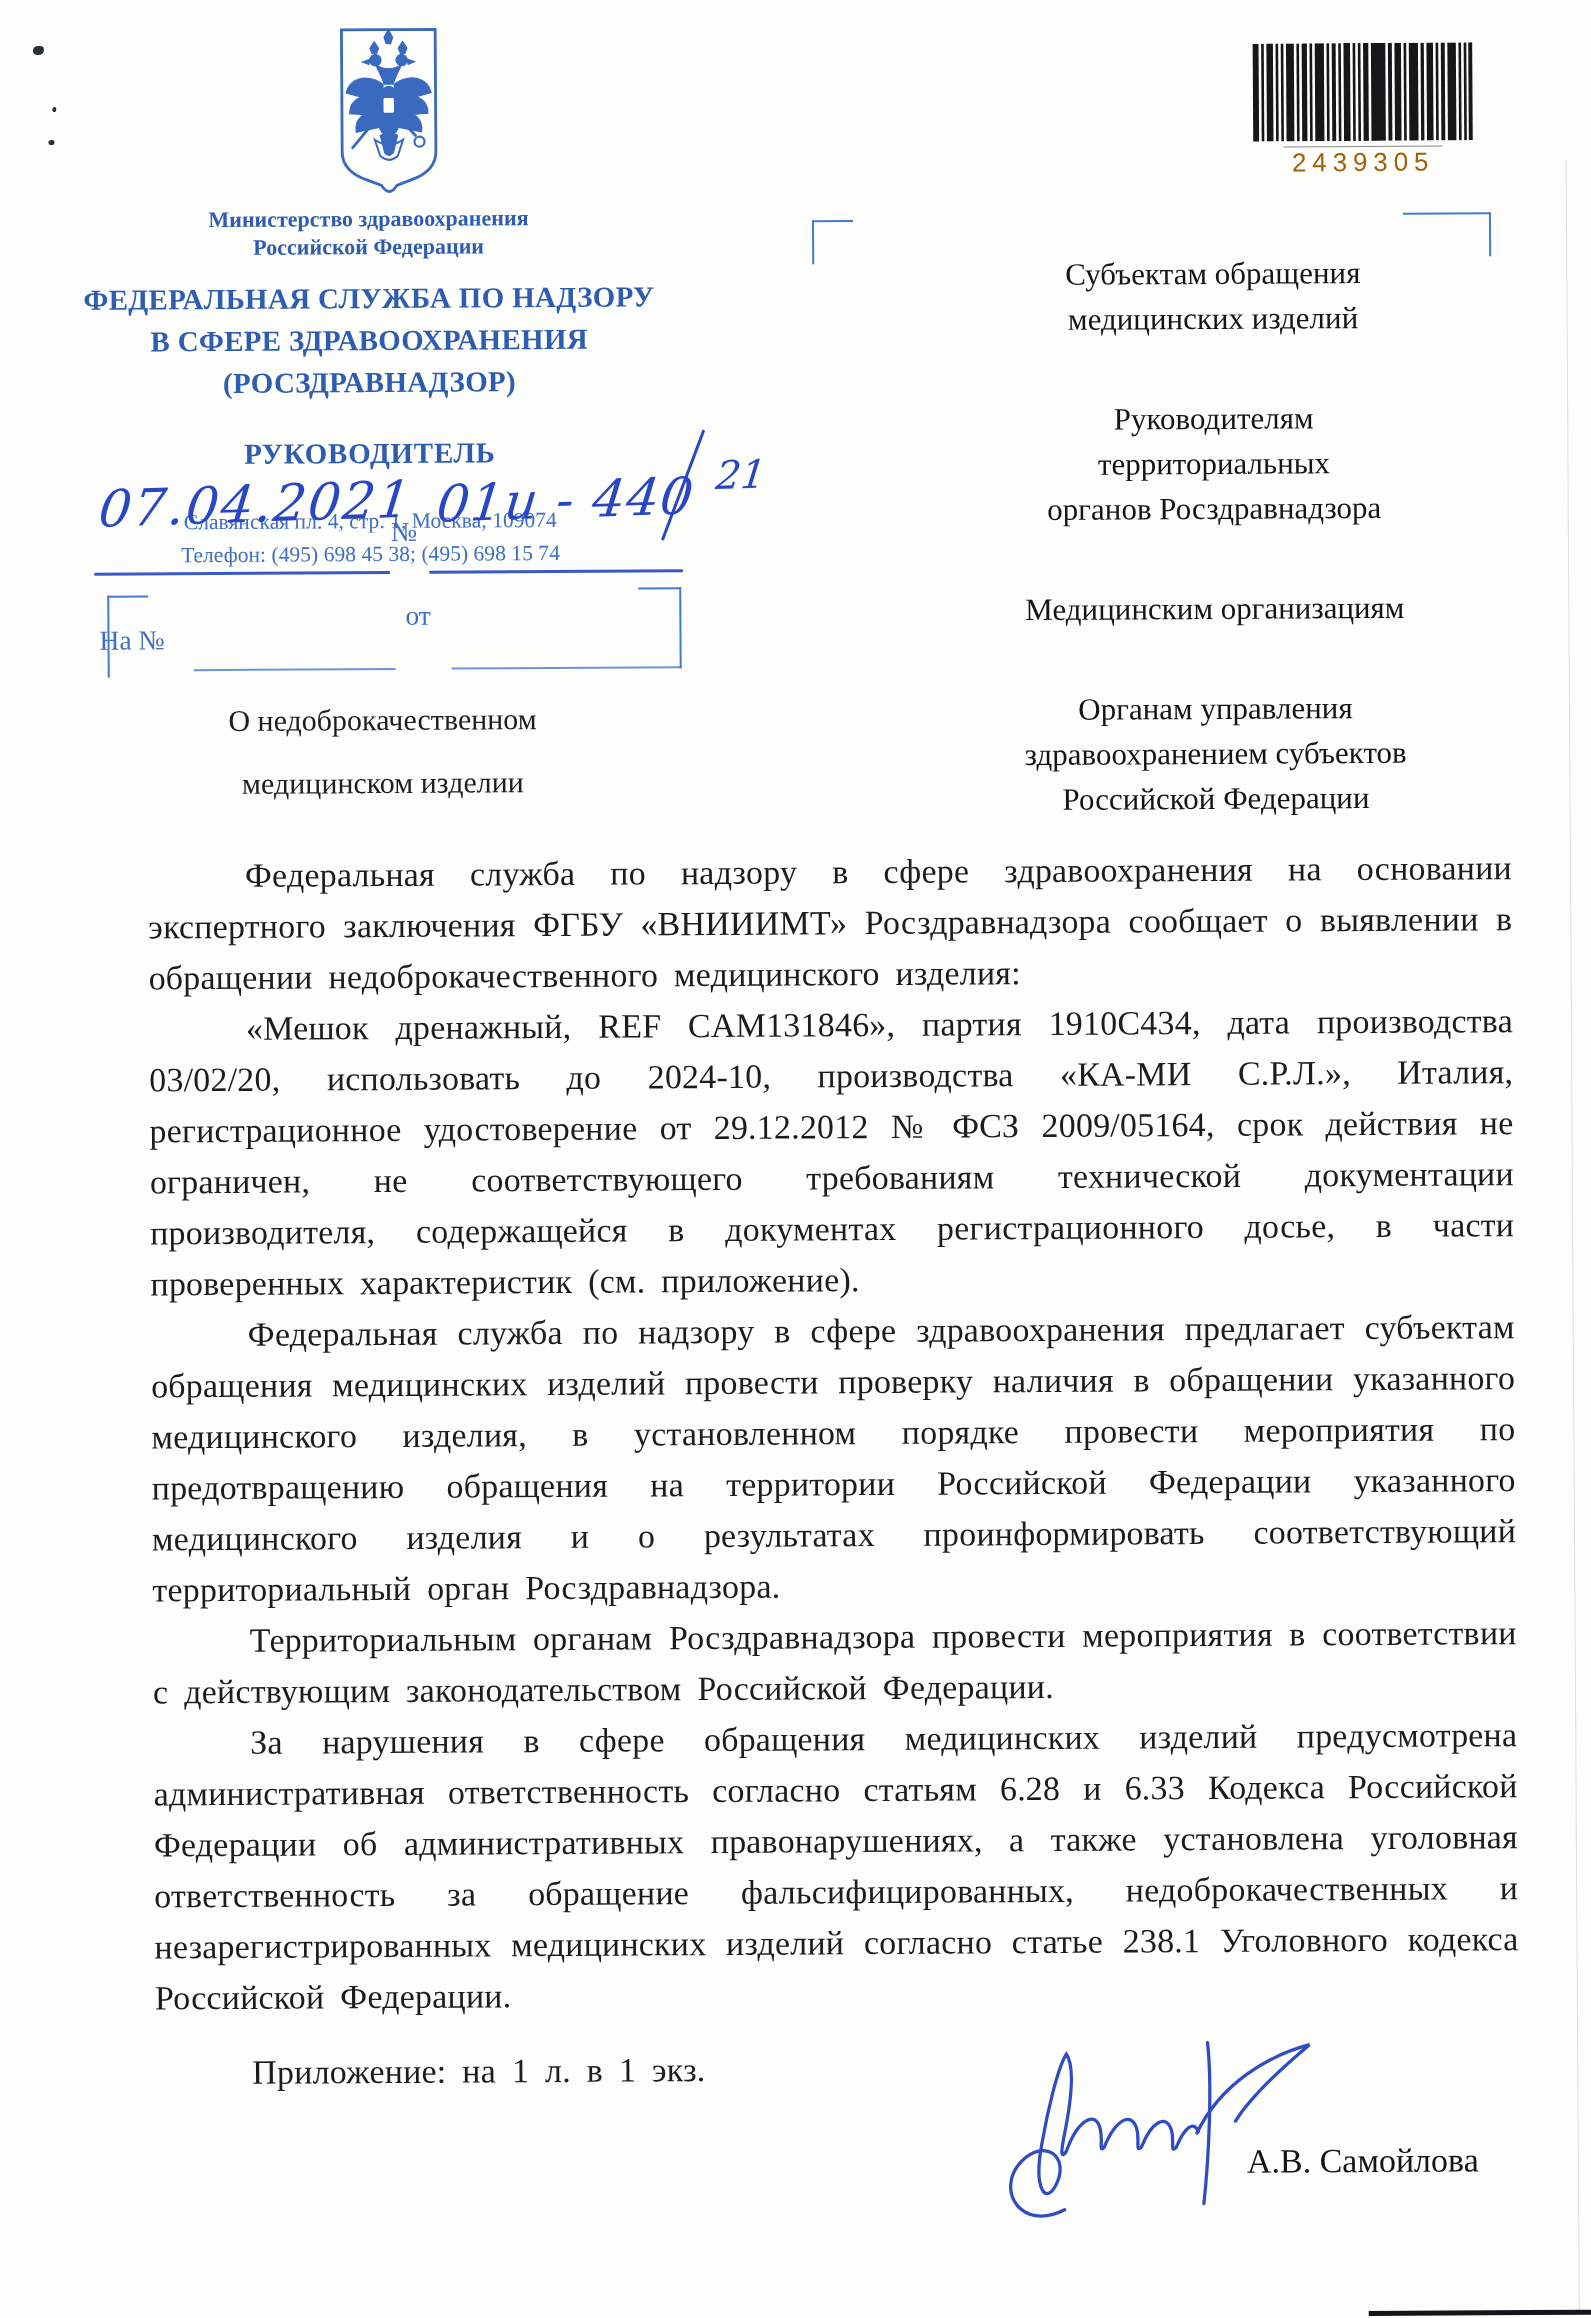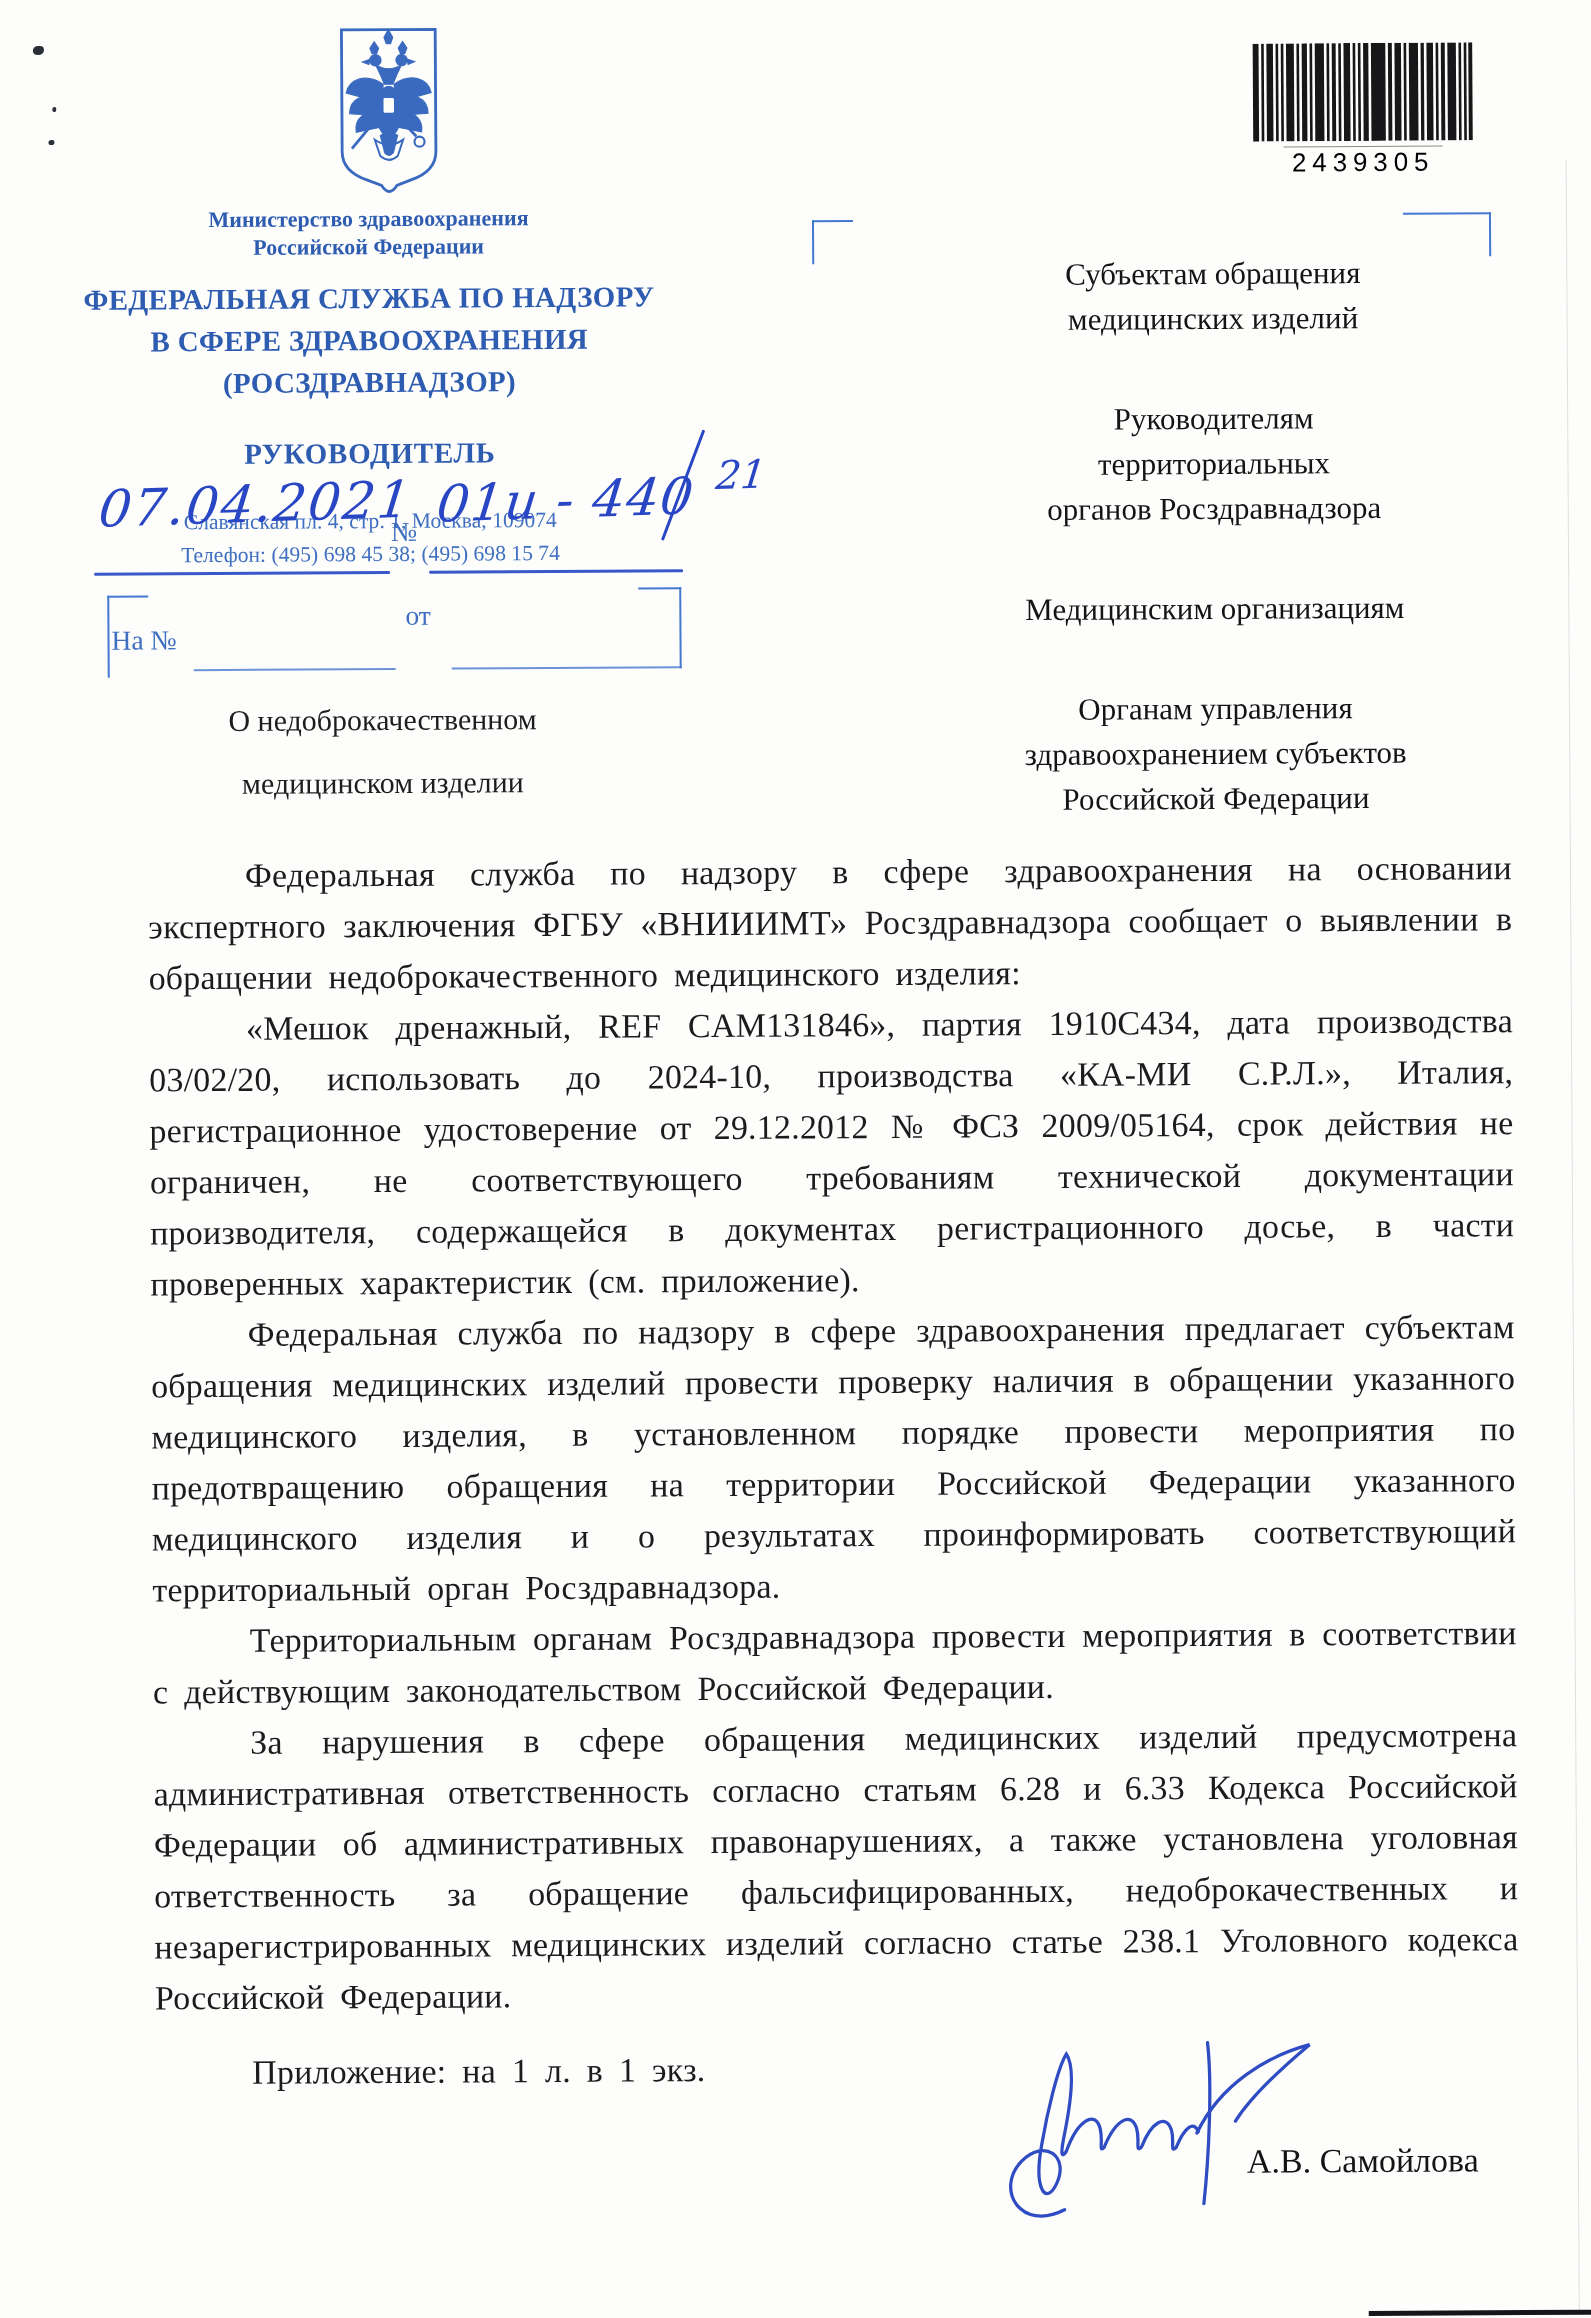--- a/index.html
+++ b/index.html
@@ -48,7 +48,7 @@
   
   .barcode-wrap{position:absolute;left:1258px;top:46px;width:221px;text-align:center;}
   .barcode-digits{font-family:"Liberation Sans",sans-serif;font-size:26px;letter-spacing:5.9px;
-                  color:#000000;margin-top:2.6px;border-top:1.3px solid #8a8a8a;display:inline-block;padding:0 7.9px;}
+                  color:#a16207;margin-top:2.6px;border-top:1.3px solid #8a8a8a;display:inline-block;padding:0 7.9px;}
 
   
   .recipients{position:absolute;left:915px;top:253px;width:605px;text-align:center;

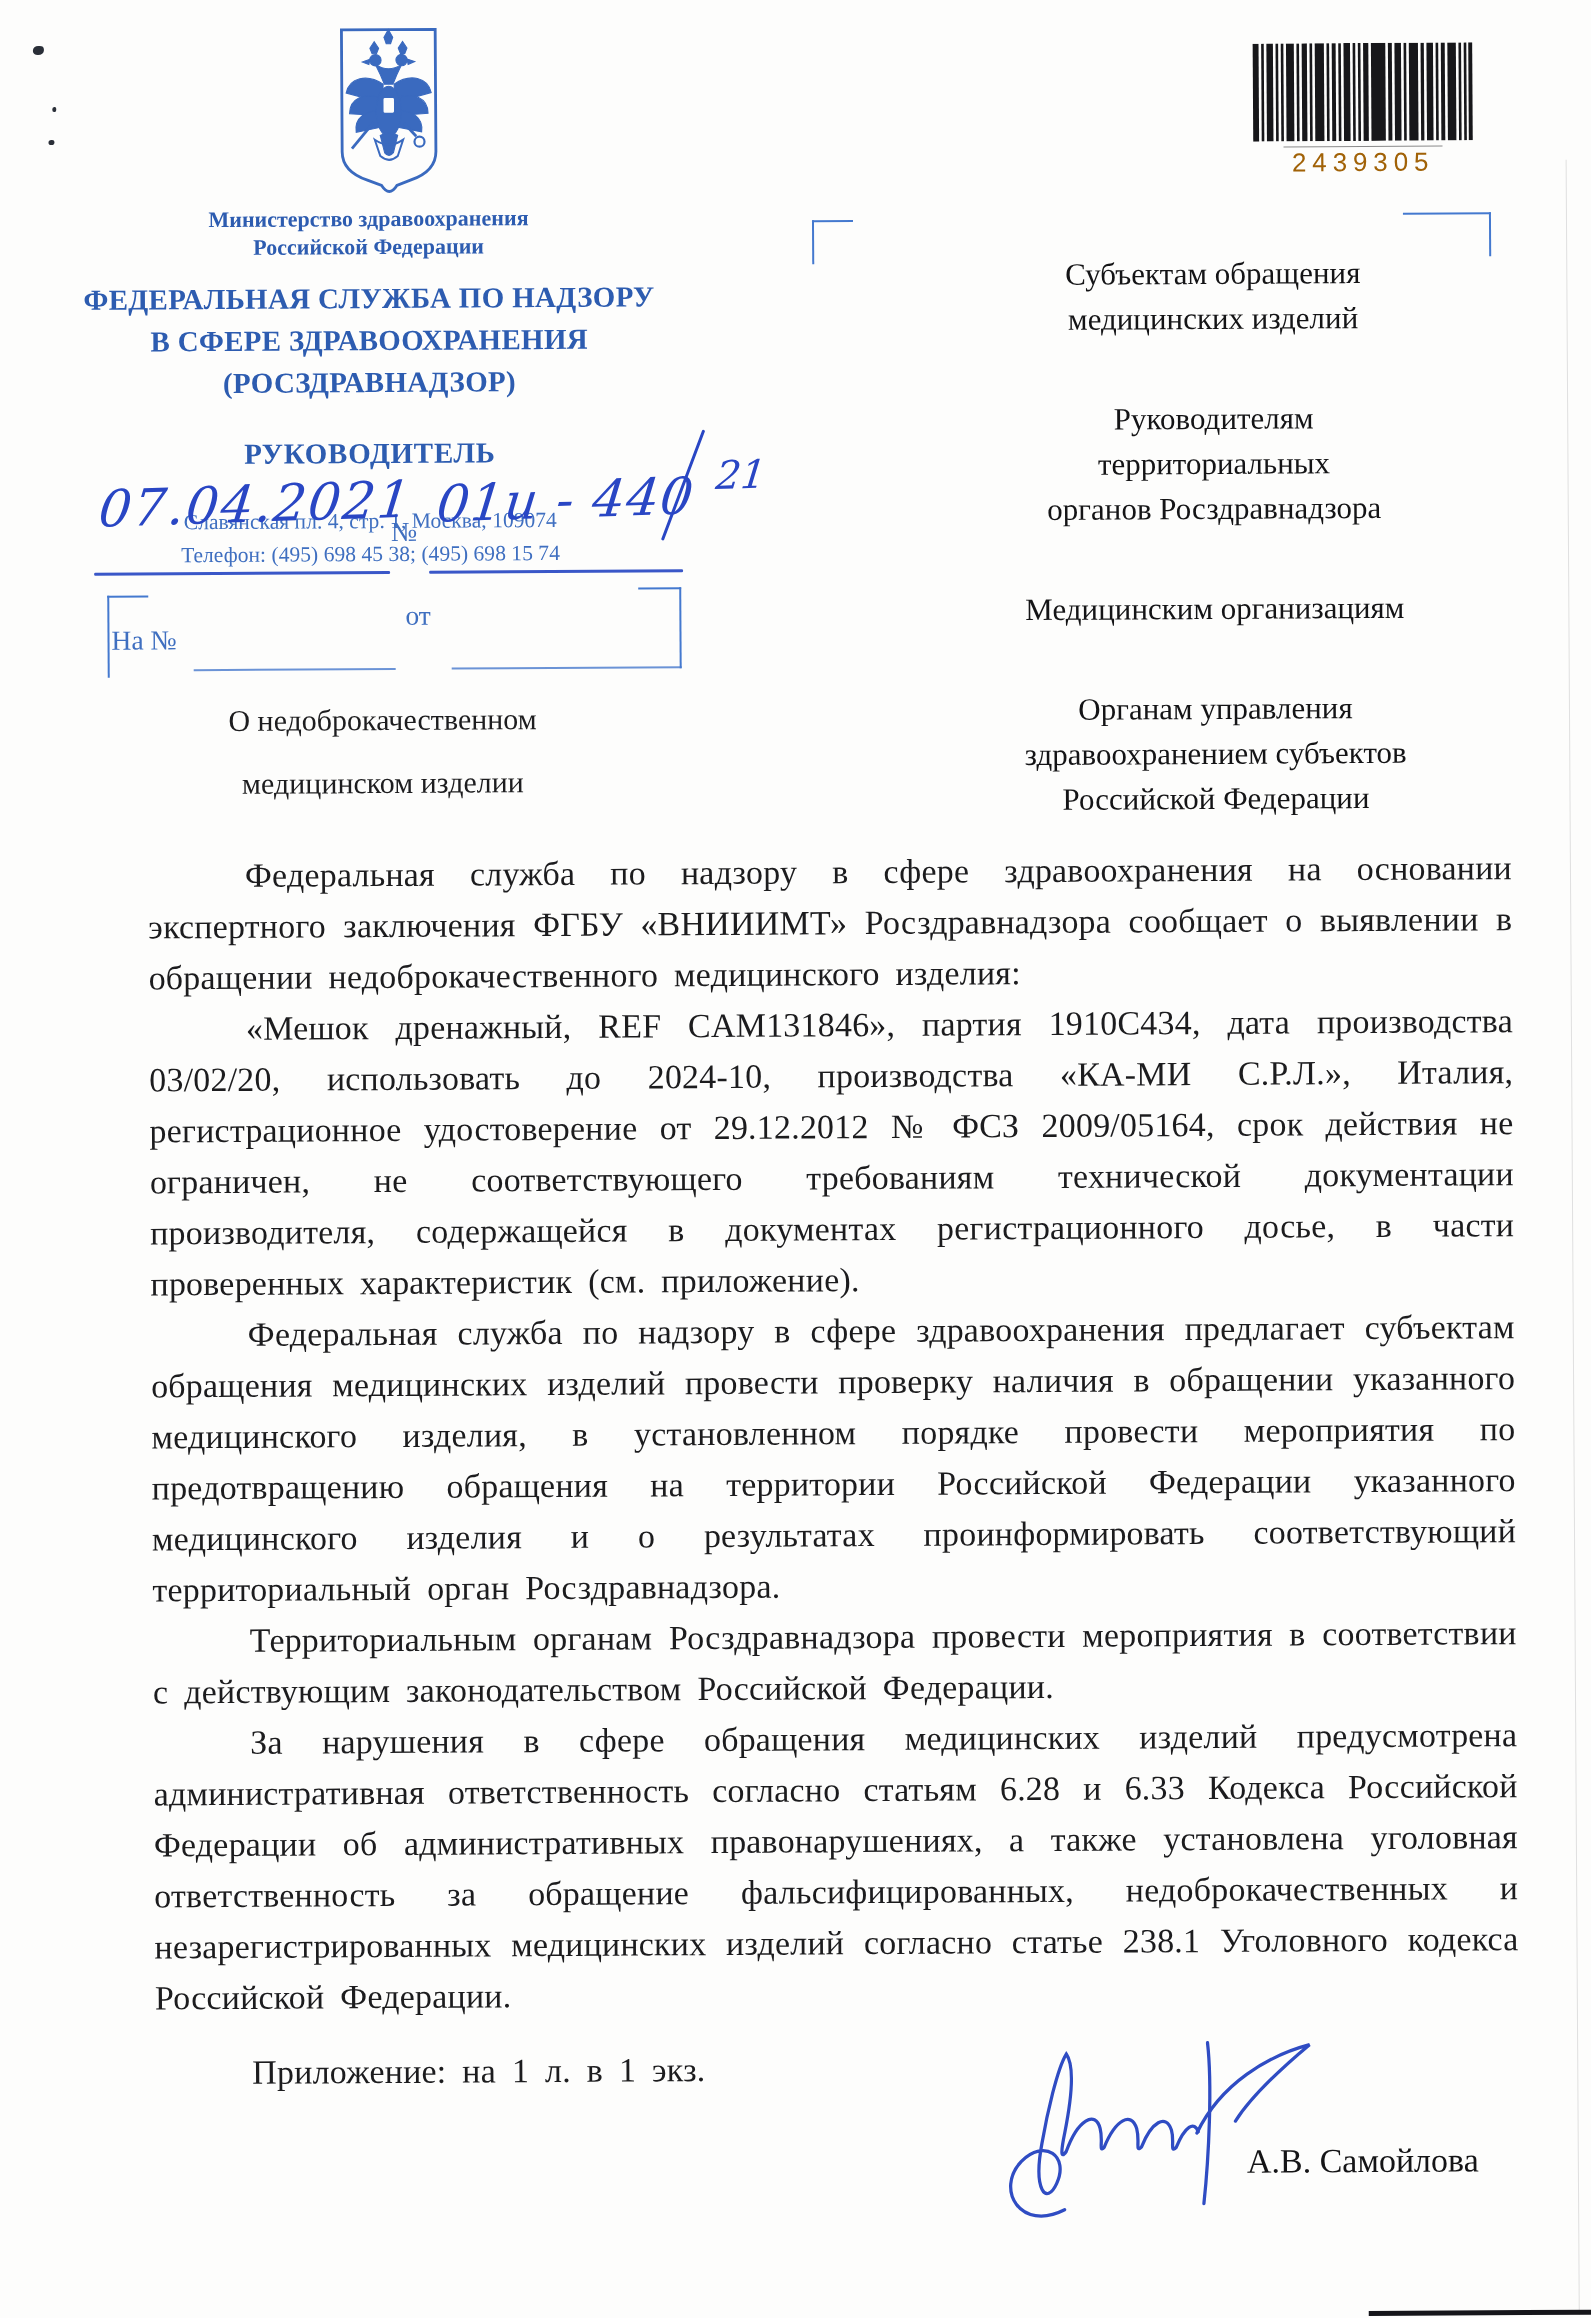--- a/index.html
+++ b/index.html
@@ -128,7 +128,7 @@
   <div class="hw-slash"></div>
   <div class="hand hw-suffix">21</div>
 
-  <div class="blue-print" style="left:114px;top:620px;">На №</div>
+  <div class="blue-print" style="left:102px;top:620px;">На №</div>
   <div class="form-line" style="left:196px;top:665px;width:202px;"></div>
   <div class="blue-print" style="left:408px;top:597px;">от</div>
   <div class="form-line" style="left:454px;top:665px;width:230px;"></div>

